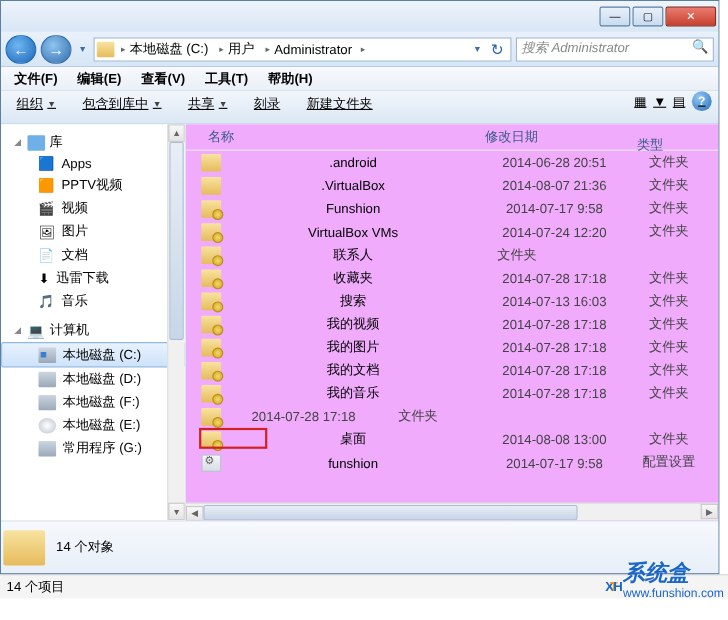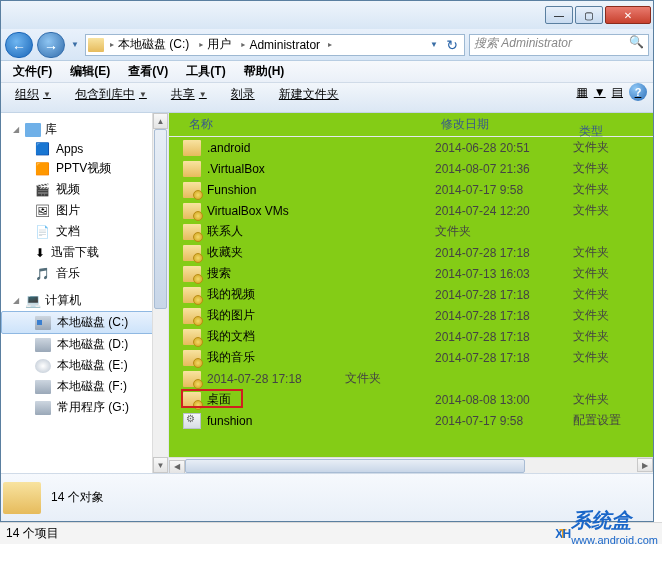--- a/index.html
+++ b/index.html
@@ -50,7 +50,7 @@
 .sbarbtn { height: 16px; background: linear-gradient(#f8f8f8,#e4e4e4); border: 1px solid #c8c8c8; display:flex;align-items:center;justify-content:center;font-size:8px;color:#666; }
 .sbthumb { position:absolute; top:16px; left:1px; right:1px; height: 180px; background: linear-gradient(#e8eef6,#c8d6e8); border: 1px solid #a8bcd4; border-radius: 2px; }
 
-.main { flex: 1; background: #84cc16; position: relative; overflow: hidden; }
+.main { flex: 1; background: #f0abfc; position: relative; overflow: hidden; }
 .colhead { height: 24px; border-bottom: 1px solid #e4e8ee; display: flex; align-items: center; padding-left: 14px; }
 .col { padding: 0 6px; color: #3a5a8a; }
 .col.name { width: 252px; }

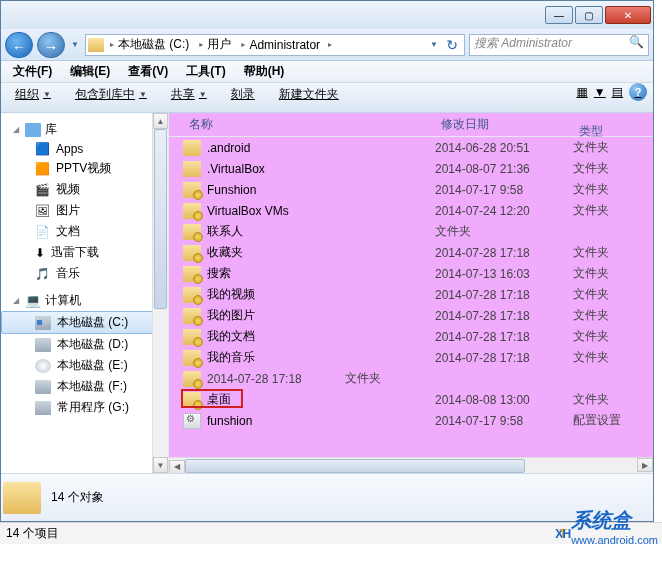--- a/index.html
+++ b/index.html
@@ -57,7 +57,7 @@
 .col.date { width: 138px; }
 .col.type { width: 70px; margin-top: 14px; }
 .filelist { }
-.row { display: flex; align-items: center; padding: 2px 0 2px 14px; height: 21px; }
+.row { display: flex; align-items: center; padding: 2px 0 2px 14px; height: 21px; text-align: center; }
 .row .fico { width: 18px; height: 16px; margin-right: 6px; display:inline-block; }
 .ficfold { background: linear-gradient(#f8e3a0,#e6bb5c); border-radius: 1px; }
 .ficfoldl { background: linear-gradient(#f8e3a0,#e6bb5c); border-radius: 1px; position: relative; }

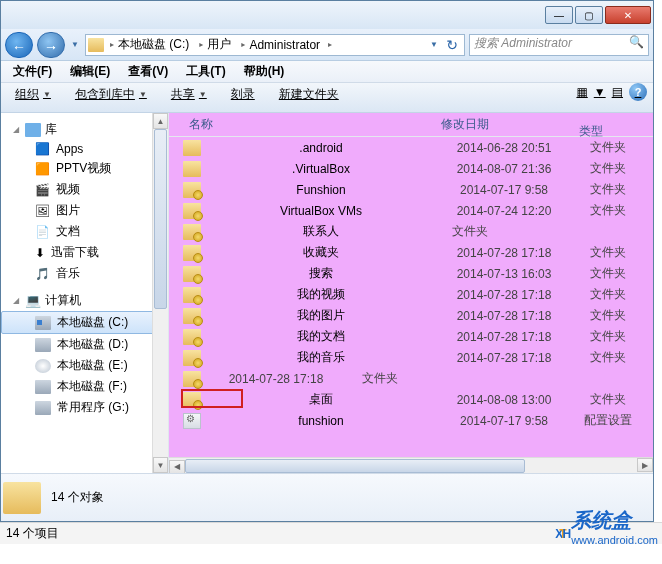--- a/index.html
+++ b/index.html
@@ -210,12 +210,12 @@
               <span>本地磁盘 (D:)</span>
             </div>
             <div class="treeit">
+              <span class="ticon diskico"></span>
+              <span>本地磁盘 (F:)</span>
+            </div>
+            <div class="treeit">
               <span class="ticon cdico"></span>
               <span>本地磁盘 (E:)</span>
-            </div>
-            <div class="treeit">
-              <span class="ticon diskico"></span>
-              <span>本地磁盘 (F:)</span>
             </div>
             <div class="treeit">
               <span class="ticon diskico"></span>

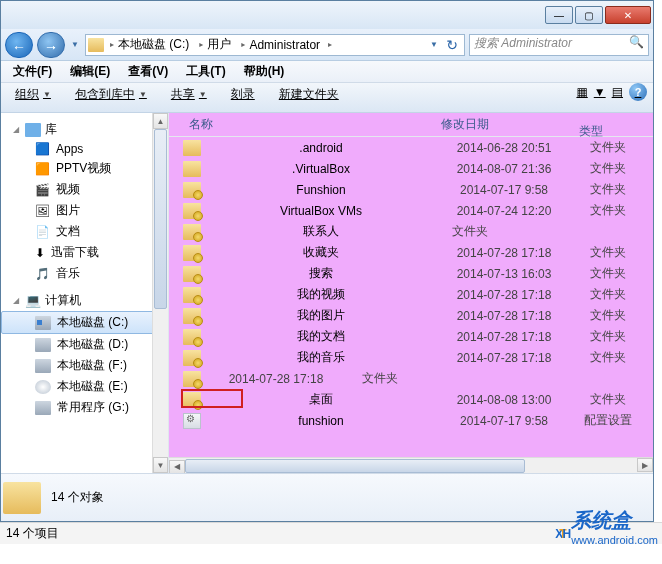--- a/index.html
+++ b/index.html
@@ -342,7 +342,7 @@
   <div class="wmlogo"><span class="b">X</span><span class="o">T</span><span class="b">H</span></div>
   <div class="wmtext">
     <div class="t1">系统盒</div>
-    <div class="t2">www.android.com</div>
+    <div class="t2">www.funshion.com</div>
   </div>
 </div>
 

